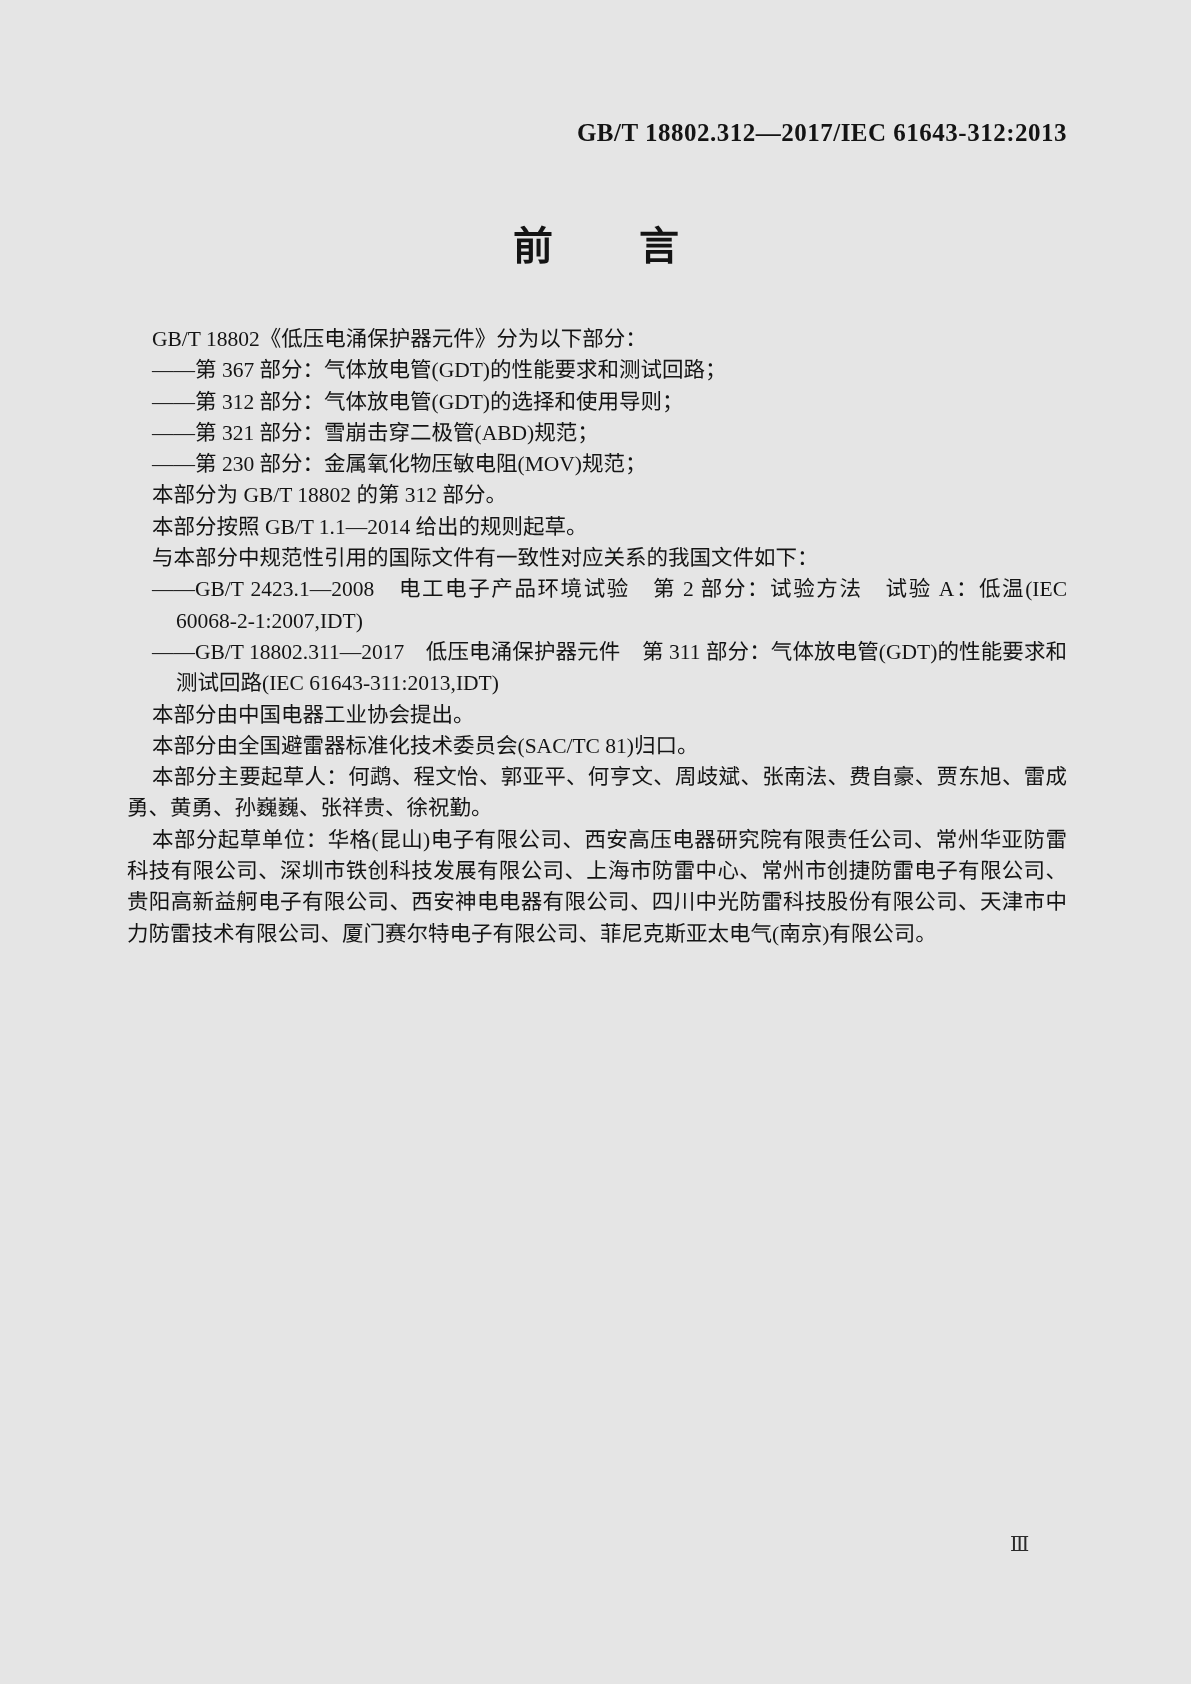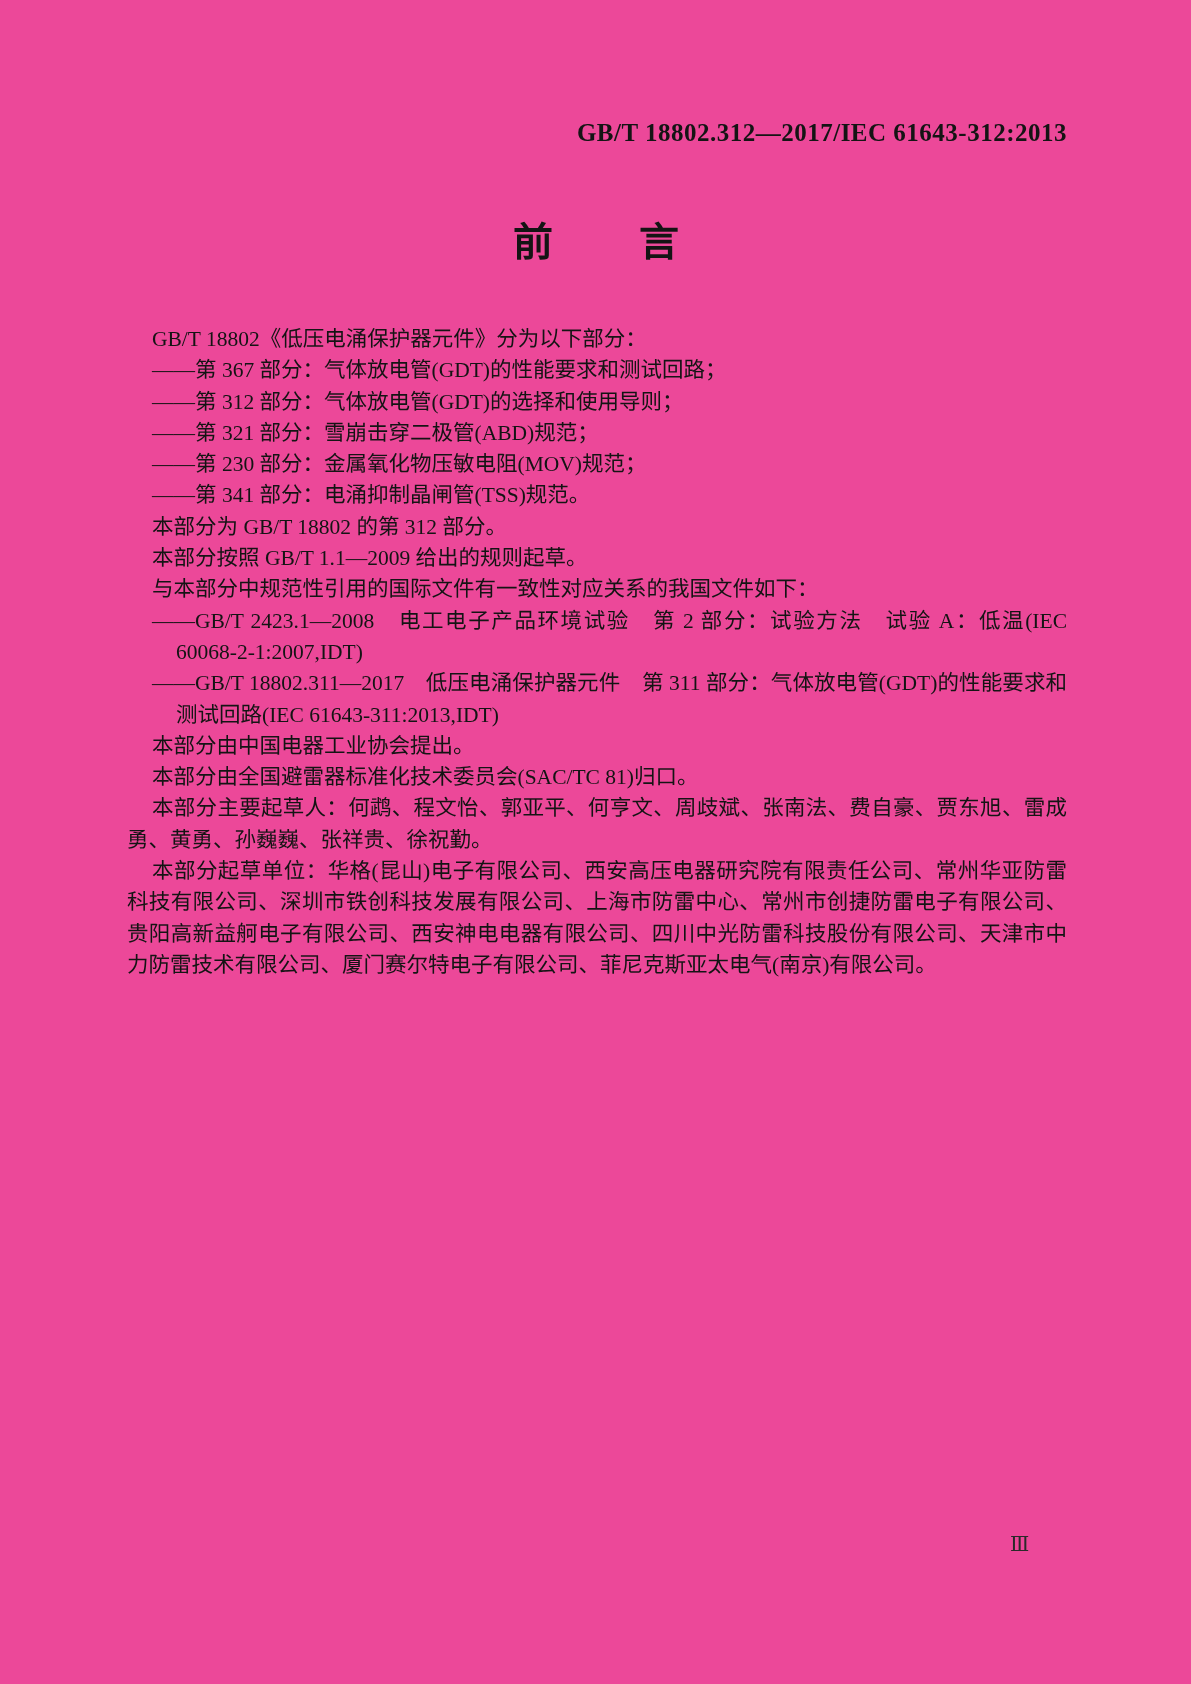--- a/index.html
+++ b/index.html
@@ -21,7 +21,7 @@
     width: 1191px;
     height: 1684px;
     padding: 118px 124px 0 127px;
-    background: #ec4899;
+    background: #e5e5e5;
   }
   .doc-header {
     text-align: right;

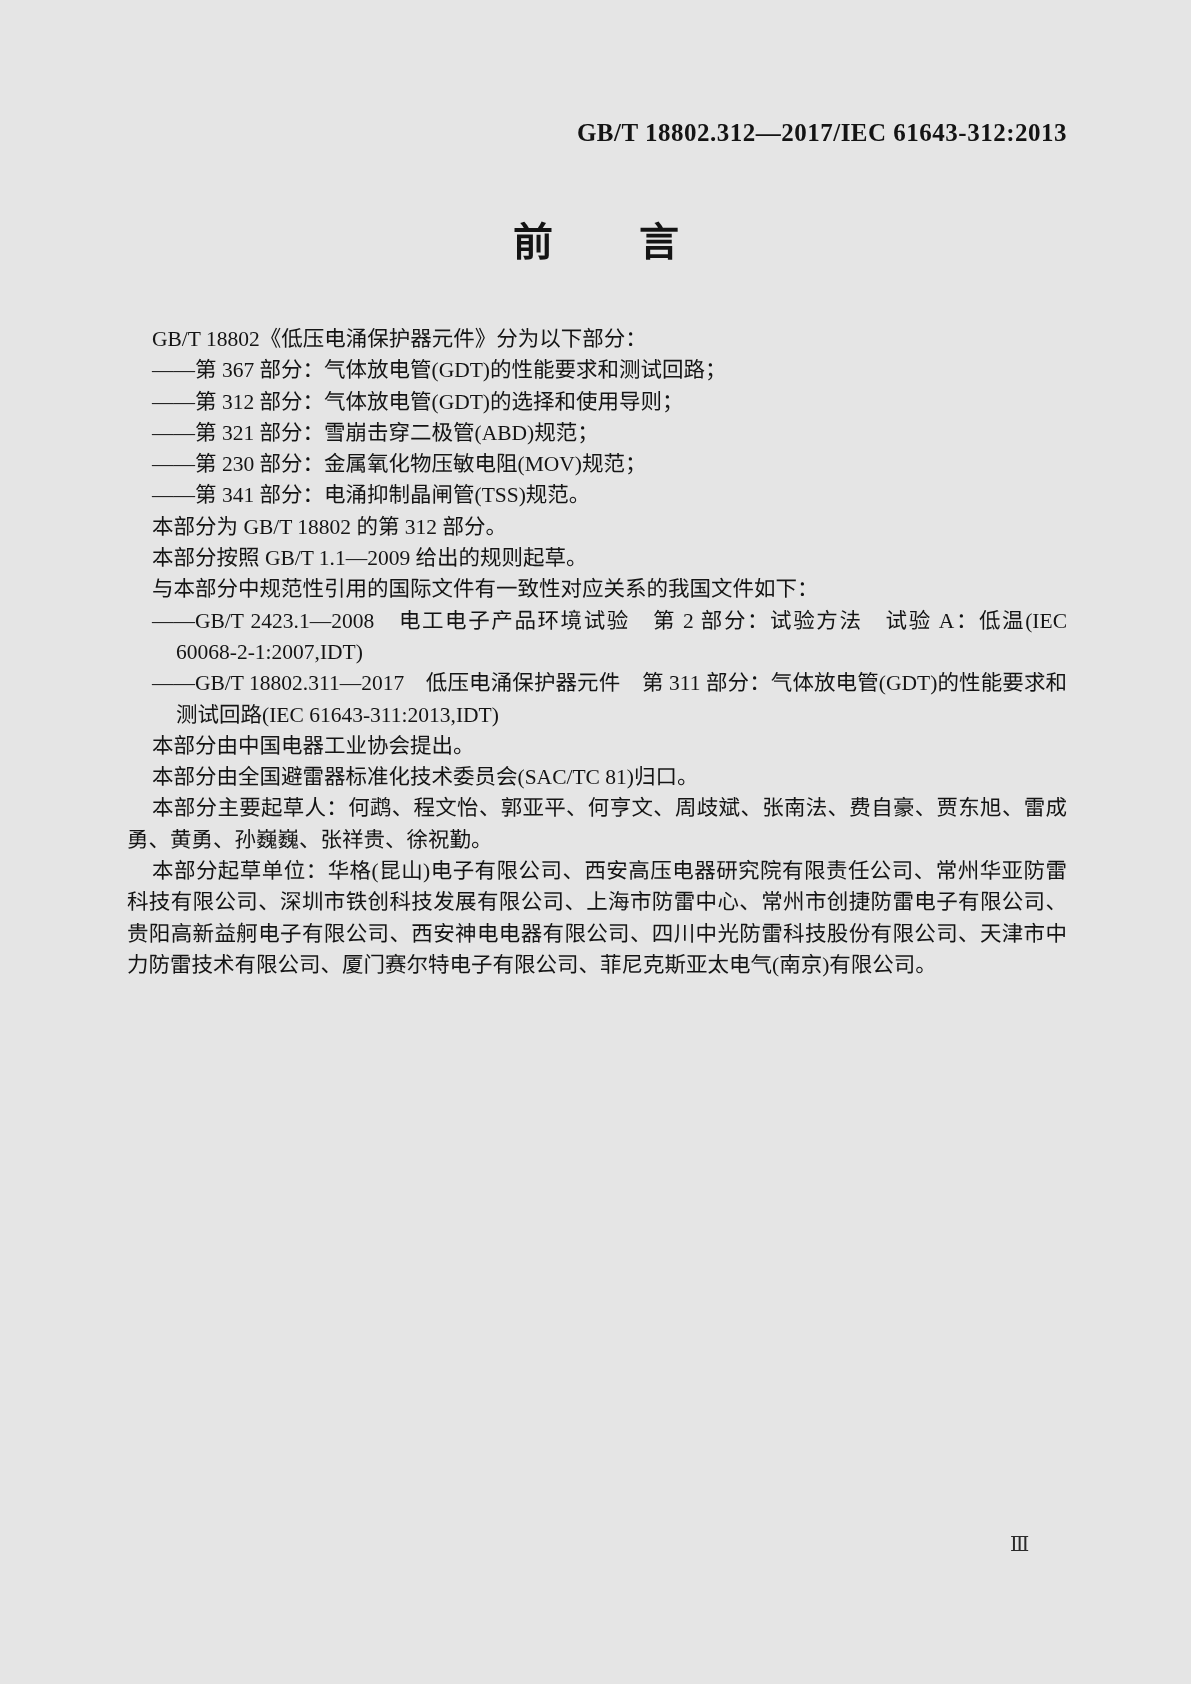--- a/index.html
+++ b/index.html
@@ -34,7 +34,7 @@
   .doc-title {
     margin: 76px 0 0 0;
     text-align: center;
-    font-family: Liberation Mono, monospace;
+    font-family: Liberation Sans, sans-serif;
     font-size: 40px;
     font-weight: bold;
     line-height: 44px;

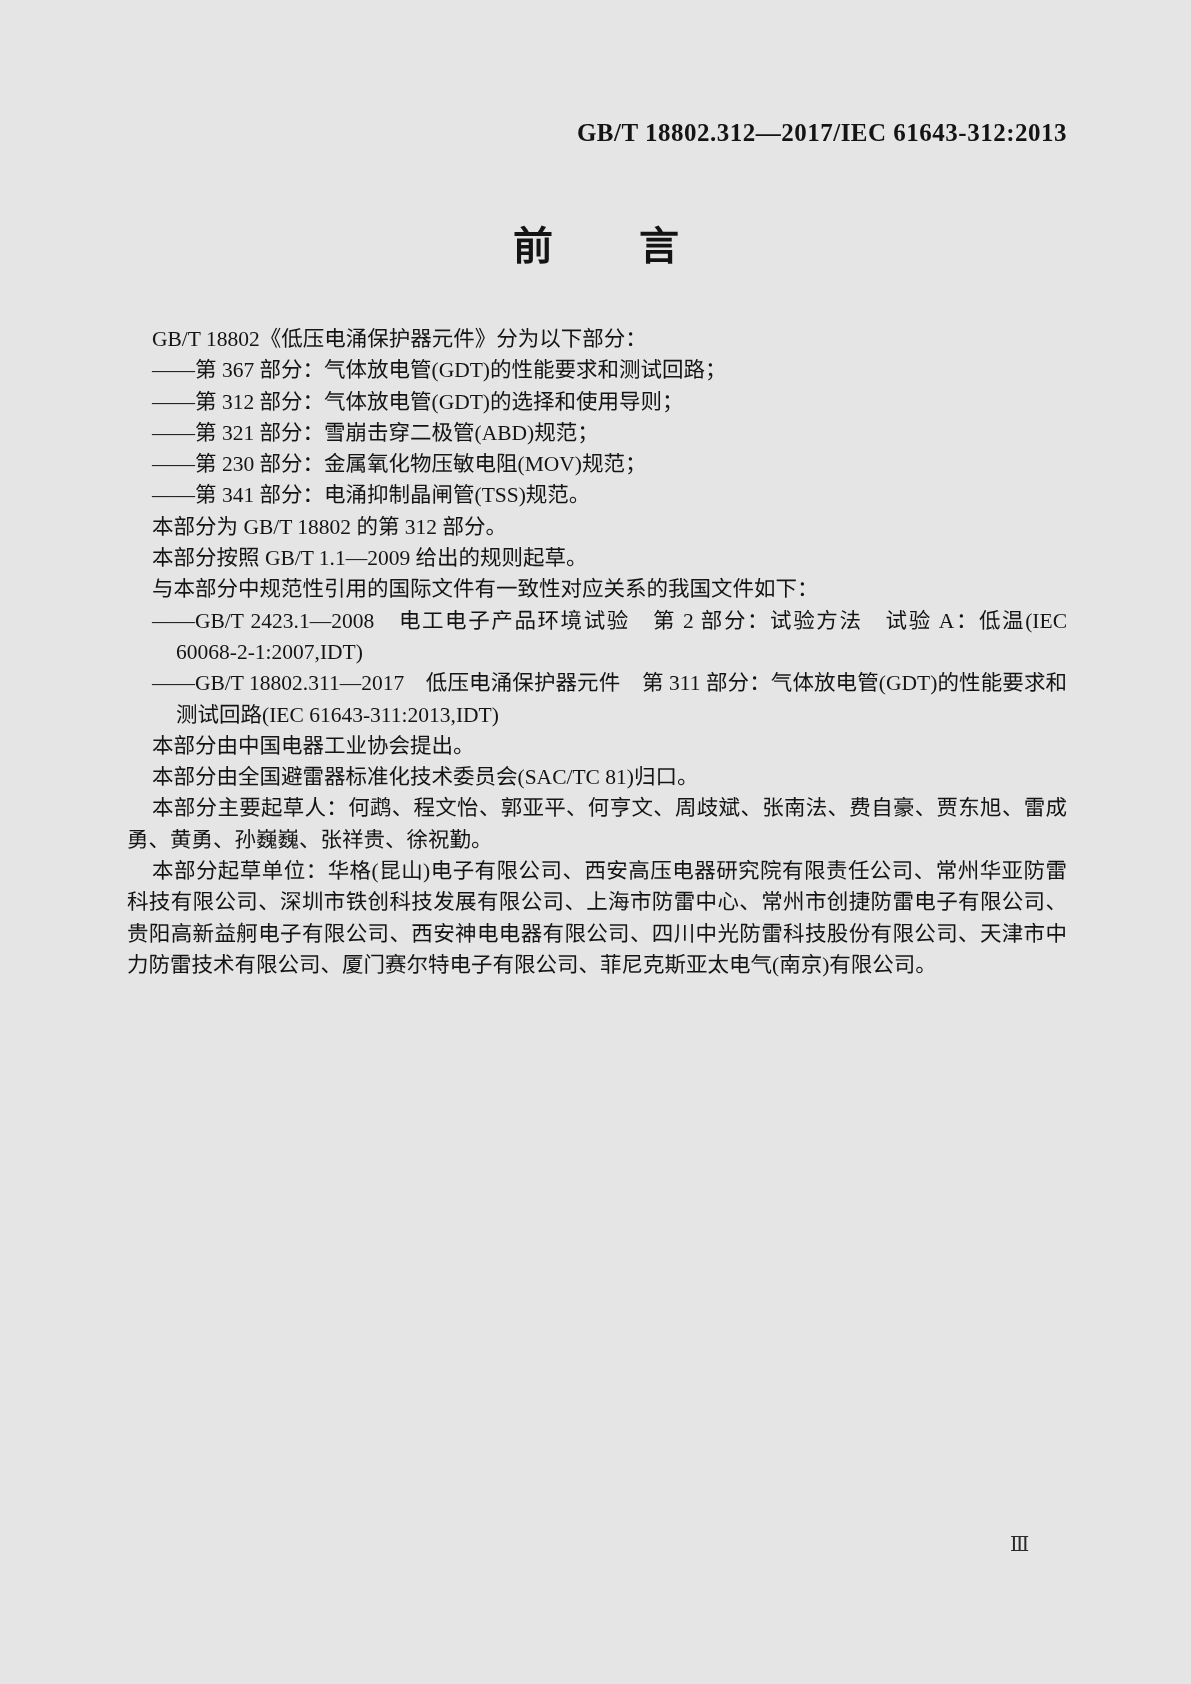--- a/index.html
+++ b/index.html
@@ -78,7 +78,6 @@
     <p class="para">——第 312 部分：气体放电管(GDT)的选择和使用导则；</p>
     <p class="para">——第 321 部分：雪崩击穿二极管(ABD)规范；</p>
     <p class="para">——第 230 部分：金属氧化物压敏电阻(MOV)规范；</p>
-    <p class="para">——第 341 部分：电涌抑制晶闸管(TSS)规范。</p>
     <p class="para">本部分为 GB/T 18802 的第 312 部分。</p>
     <p class="para">本部分按照 GB/T 1.1—2009 给出的规则起草。</p>
     <p class="para">与本部分中规范性引用的国际文件有一致性对应关系的我国文件如下：</p>

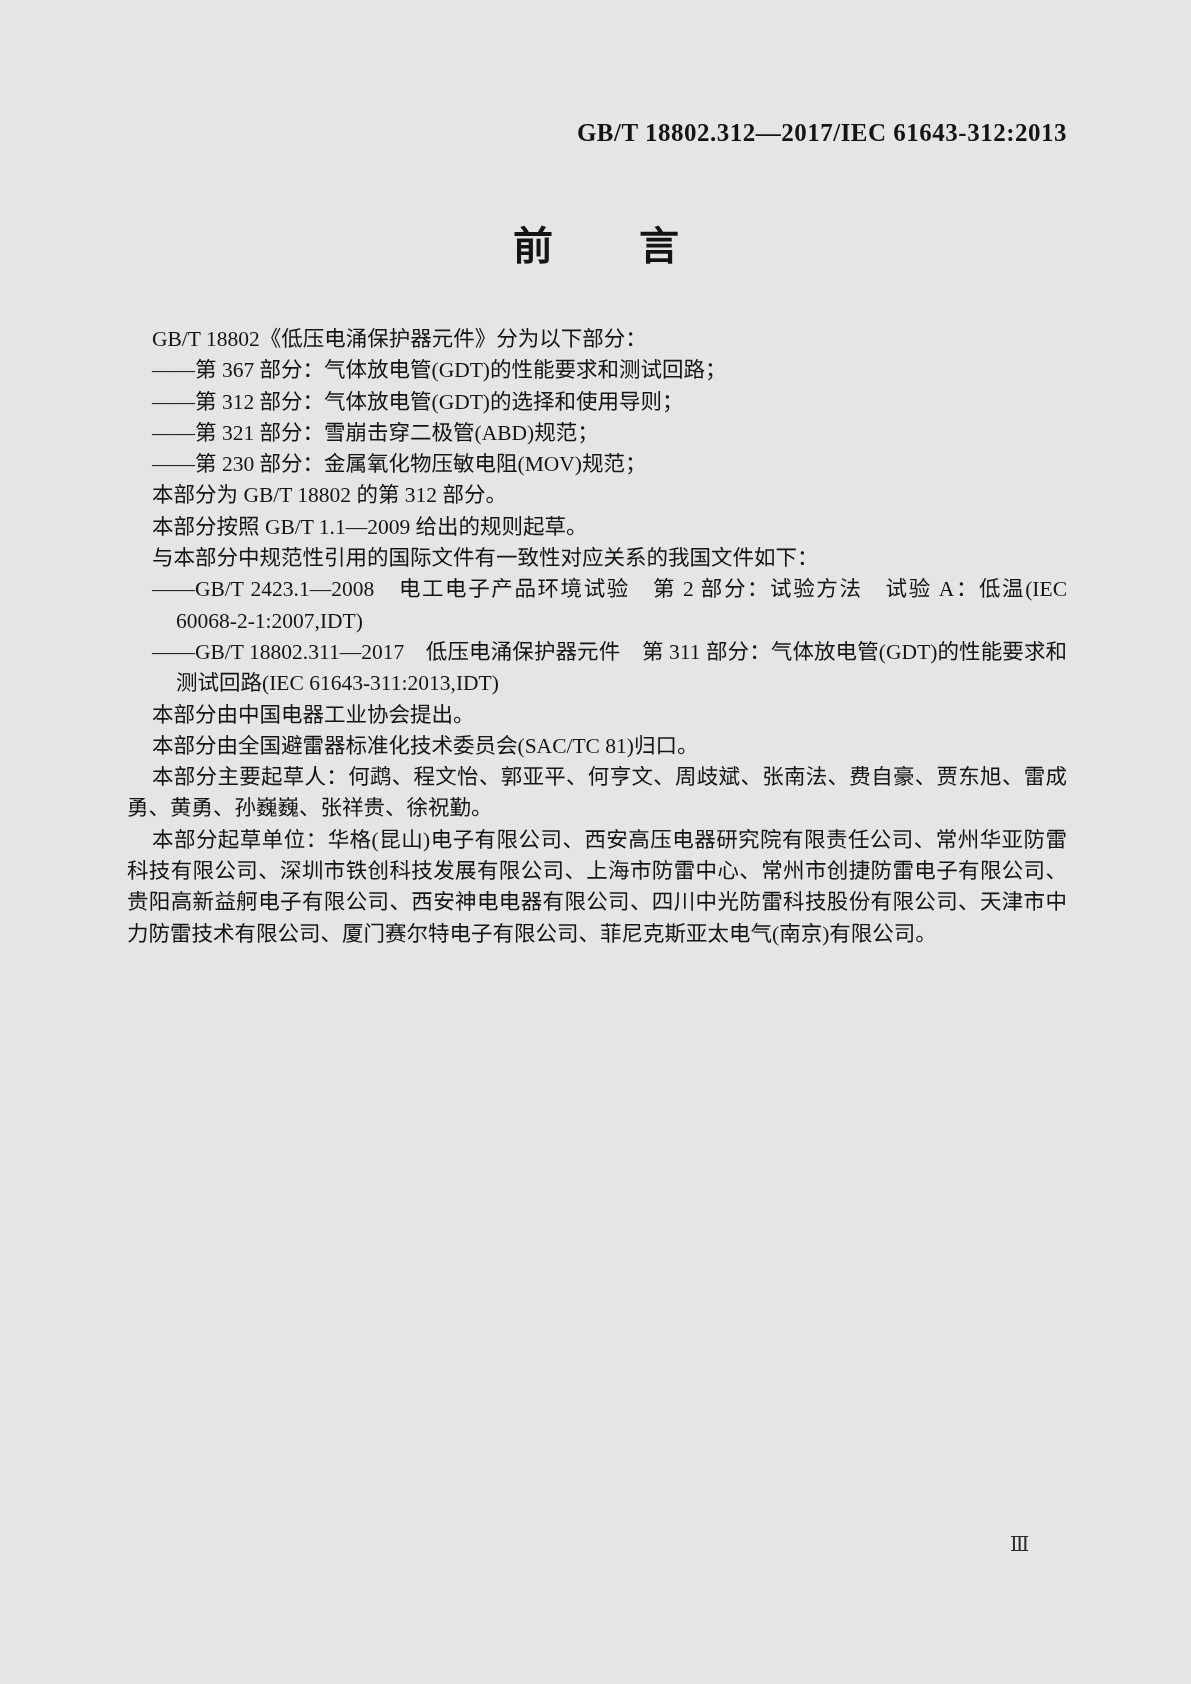--- a/index.html
+++ b/index.html
@@ -79,7 +79,7 @@
     <p class="para">——第 321 部分：雪崩击穿二极管(ABD)规范；</p>
     <p class="para">——第 230 部分：金属氧化物压敏电阻(MOV)规范；</p>
     <p class="para">本部分为 GB/T 18802 的第 312 部分。</p>
-    <p class="para">本部分按照 GB/T 1.1—2009 给出的规则起草。</p>
+    <p class="para">本部分按照 GB/T 1.1—2014 给出的规则起草。</p>
     <p class="para">与本部分中规范性引用的国际文件有一致性对应关系的我国文件如下：</p>
     <p class="para hang">——GB/T 2423.1—2008　电工电子产品环境试验　第 2 部分：试验方法　试验 A：低温(IEC 60068-2-1:2007,IDT)</p>
     <p class="para hang">——GB/T 18802.311—2017　低压电涌保护器元件　第 311 部分：气体放电管(GDT)的性能要求和测试回路(IEC 61643-311:2013,IDT)</p>

